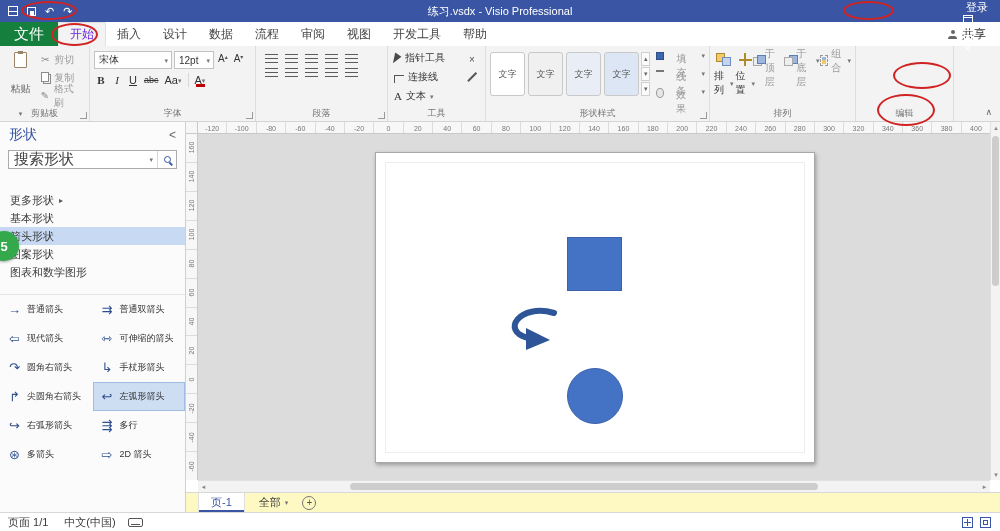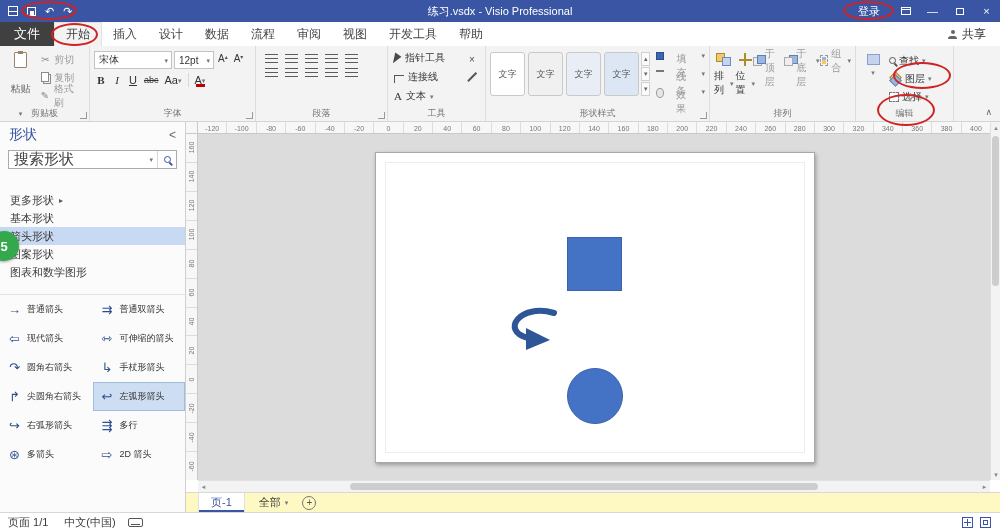--- a/index.html
+++ b/index.html
@@ -16,7 +16,7 @@
   .ic-save{width:9px;height:9px;border:1px solid #fff;position:relative;}
   .ic-save::after{content:"";position:absolute;left:2px;bottom:0;width:4px;height:4px;background:#fff;}
   .title-text{position:absolute;left:50%;top:0;transform:translateX(-50%);height:22px;line-height:22px;font-size:11px;white-space:nowrap;}
-  .tb-right{margin-left:auto;display:flex;align-items:stretch;height:100%;}
+  .tb-right{margin-left:auto;display:flex;align-items:stretch;height:100%;flex-direction:column;}
   .login{padding:0 12px;display:flex;align-items:center;font-size:11px;}
   .winbtn{width:27px;display:flex;align-items:center;justify-content:center;font-size:11px;}
   .ic-ribopt{width:10px;height:8px;border:1px solid #fff;position:relative;}

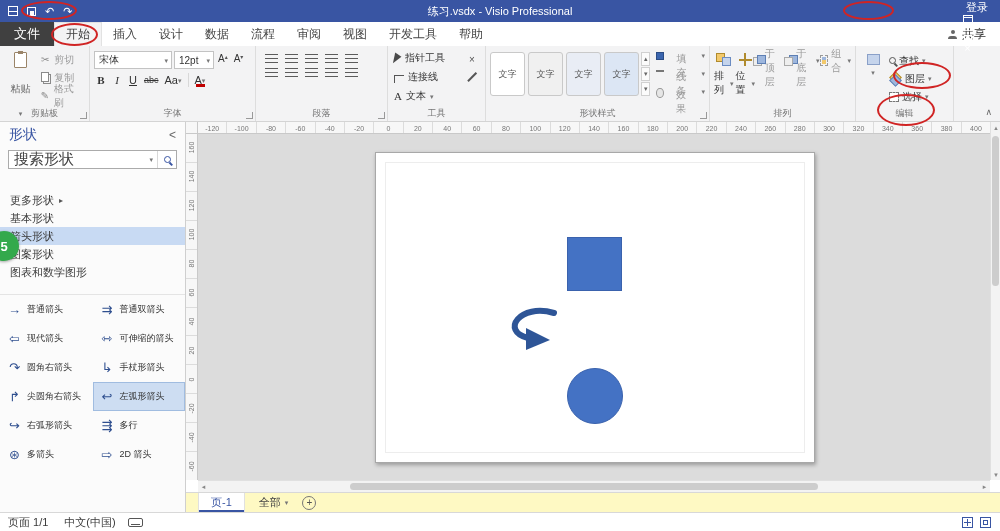--- a/index.html
+++ b/index.html
@@ -25,7 +25,7 @@
 
   
   .tabrow{position:absolute;top:22px;left:0;width:100%;height:24px;background:#fff;display:flex;align-items:stretch;z-index:4;}
-  .file-tab{background:#404040;color:#fff;display:flex;align-items:center;padding:0 14px;font-size:13px;}
+  .file-tab{background:#15803d;color:#fff;display:flex;align-items:center;padding:0 14px;font-size:15px;}
   #tab-strip{display:flex;align-items:stretch;}
   .tab{display:flex;align-items:center;padding:0 11px;font-size:12px;color:#454545;}
   .tab.sel{color:#404040;background:#f3f3f4;border:1px solid #e2e2e2;border-bottom:none;}

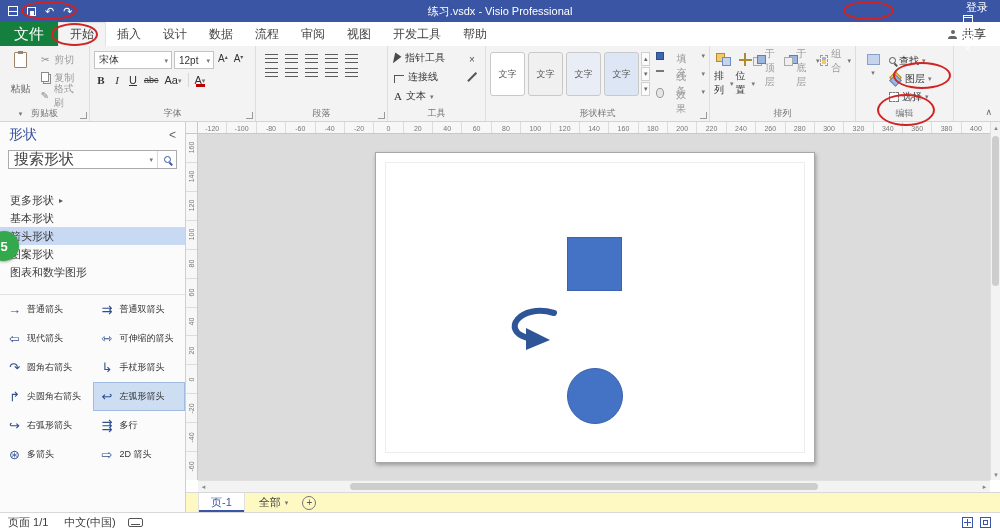--- a/index.html
+++ b/index.html
@@ -28,7 +28,7 @@
   .file-tab{background:#15803d;color:#fff;display:flex;align-items:center;padding:0 14px;font-size:15px;}
   #tab-strip{display:flex;align-items:stretch;}
   .tab{display:flex;align-items:center;padding:0 11px;font-size:12px;color:#454545;}
-  .tab.sel{color:#404040;background:#f3f3f4;border:1px solid #e2e2e2;border-bottom:none;}
+  .tab.sel{color:#6d28d9;background:#f3f3f4;border:1px solid #e2e2e2;border-bottom:none;}
   .tellme{display:flex;align-items:center;gap:6px;margin-left:14px;color:#777;font-size:12px;}
   .share{margin-left:auto;display:flex;align-items:center;gap:5px;padding-right:14px;font-size:12px;color:#333;}
   .mag-ic{width:7px;height:7px;border:1.5px solid currentColor;border-radius:50%;position:relative;display:inline-block;}

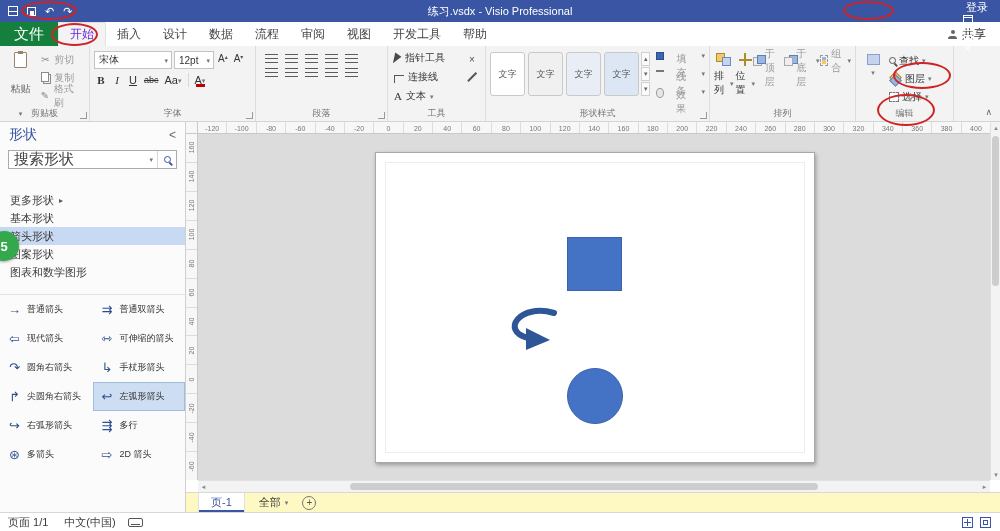--- a/index.html
+++ b/index.html
@@ -474,29 +474,6 @@
     </div>
 
     <div class="rgroup g-edit">
-      <div class="edit-inner">
-        <div class="chg-btn">
-          <span class="chg-ic"></span>
-          <span class="dd">▾</span>
-        </div>
-        <div class="edit-col">
-          <div class="erow">
-              <span class="mag-ic find-ic"></span>
-              <span>查找</span>
-              <span class="dd">▾</span>
-            </div>
-          <div class="erow">
-              <span class="layers-ic"></span>
-              <span>图层</span>
-              <span class="dd">▾</span>
-            </div>
-          <div class="erow">
-              <span class="select-ic"></span>
-              <span>选择</span>
-              <span class="dd">▾</span>
-            </div>
-        </div>
-      </div>
       <div class="glabel">编辑</div>
     </div>
 

